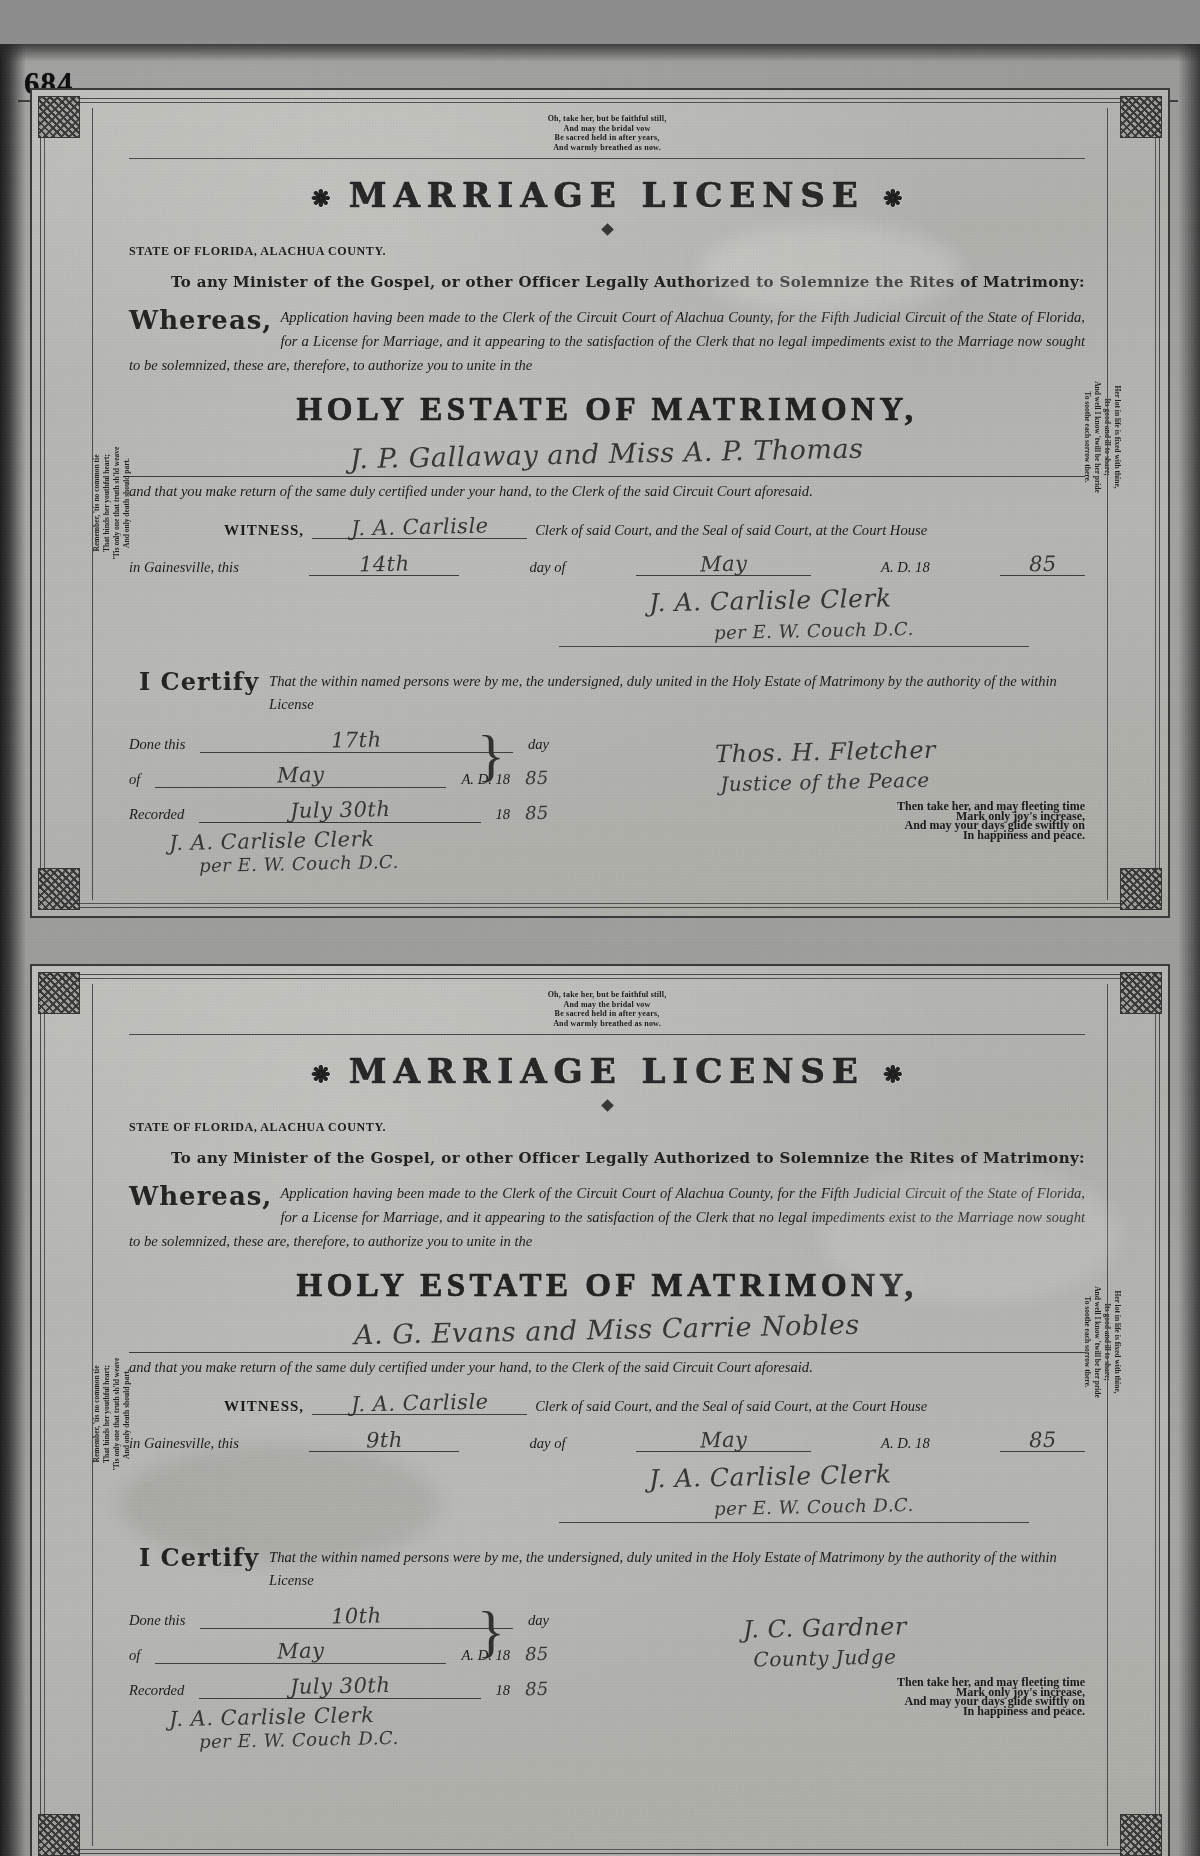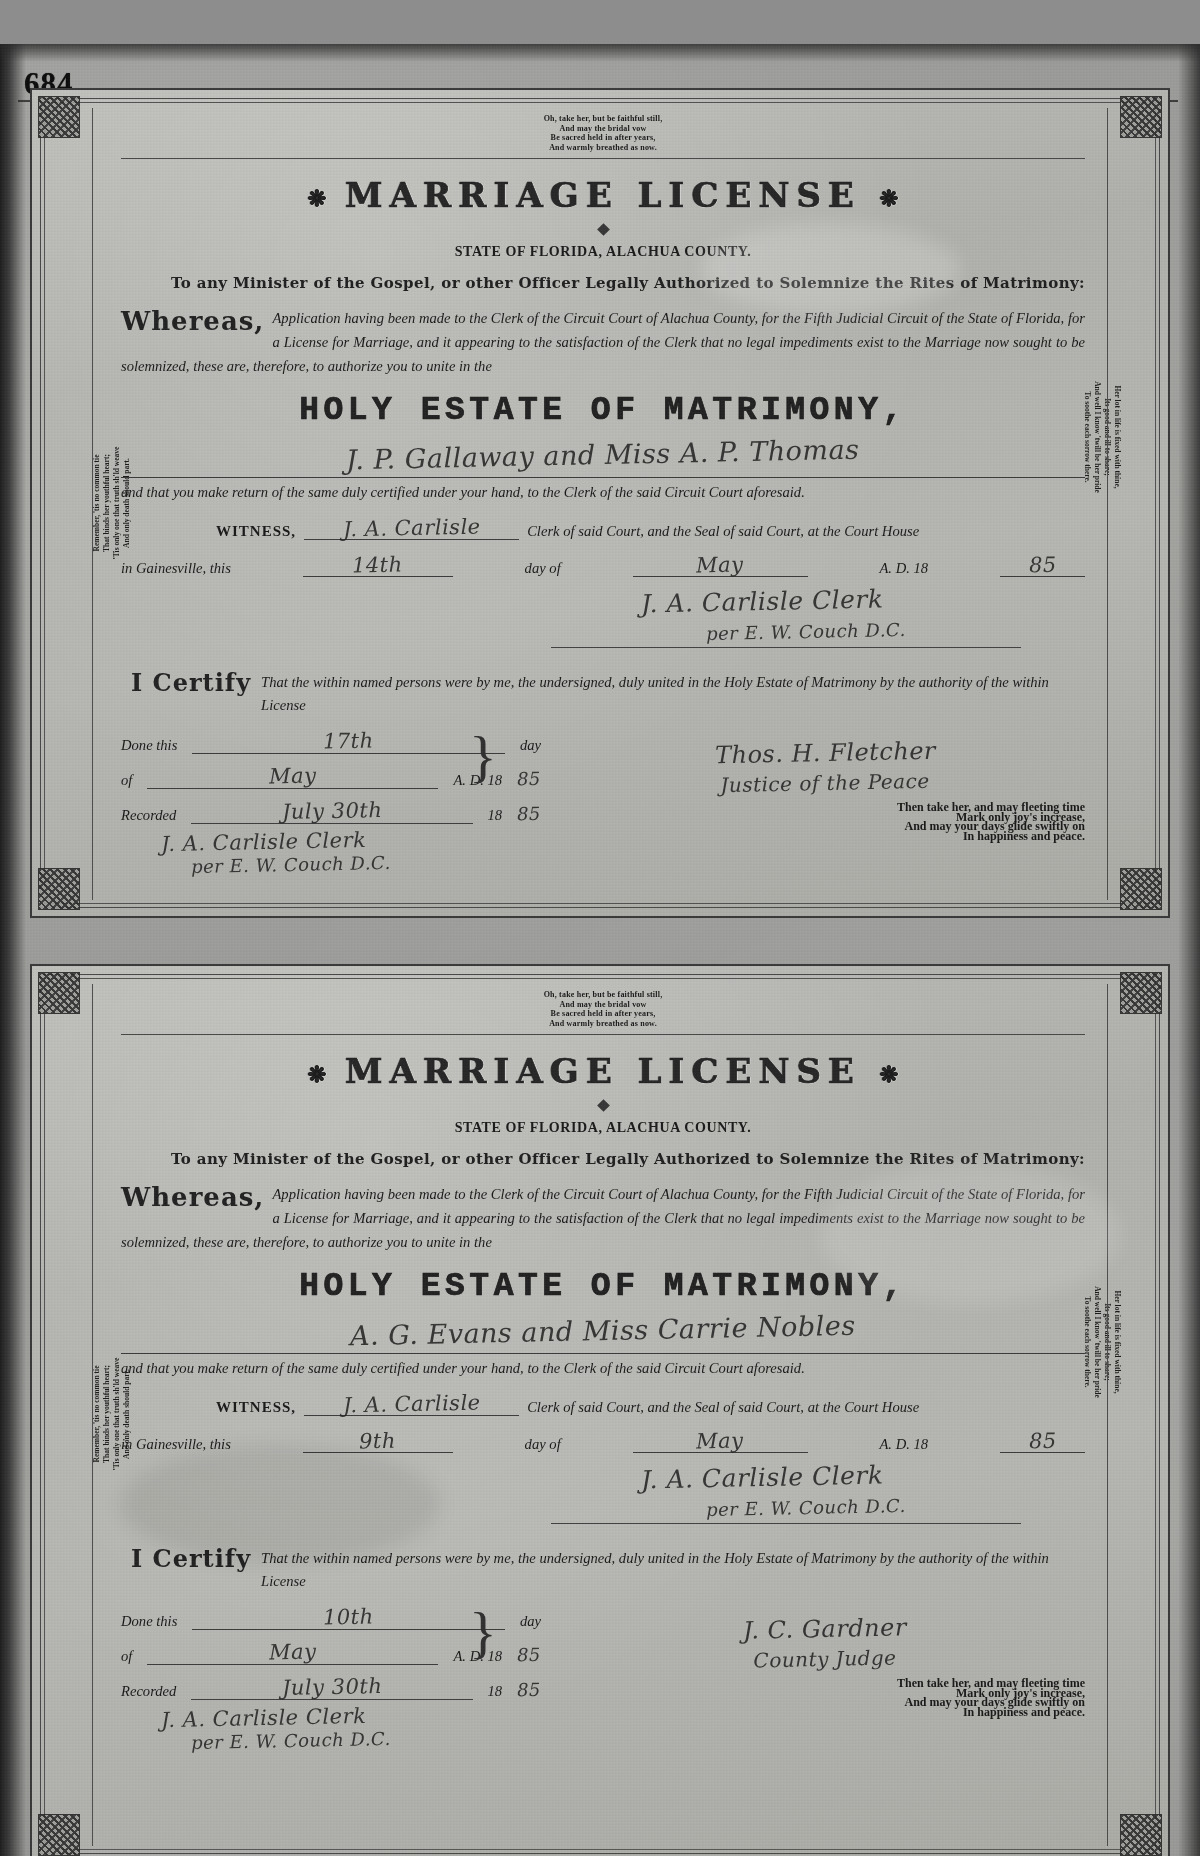--- a/index.html
+++ b/index.html
@@ -128,7 +128,7 @@
     bottom: 16px;
     border-left: 1px solid #4f4f4f;
     border-right: 1px solid #4f4f4f;
-    padding: 4px 22px 0 28px;
+    padding: 4px 22px 0 36px;
     box-sizing: border-box;
   }
 

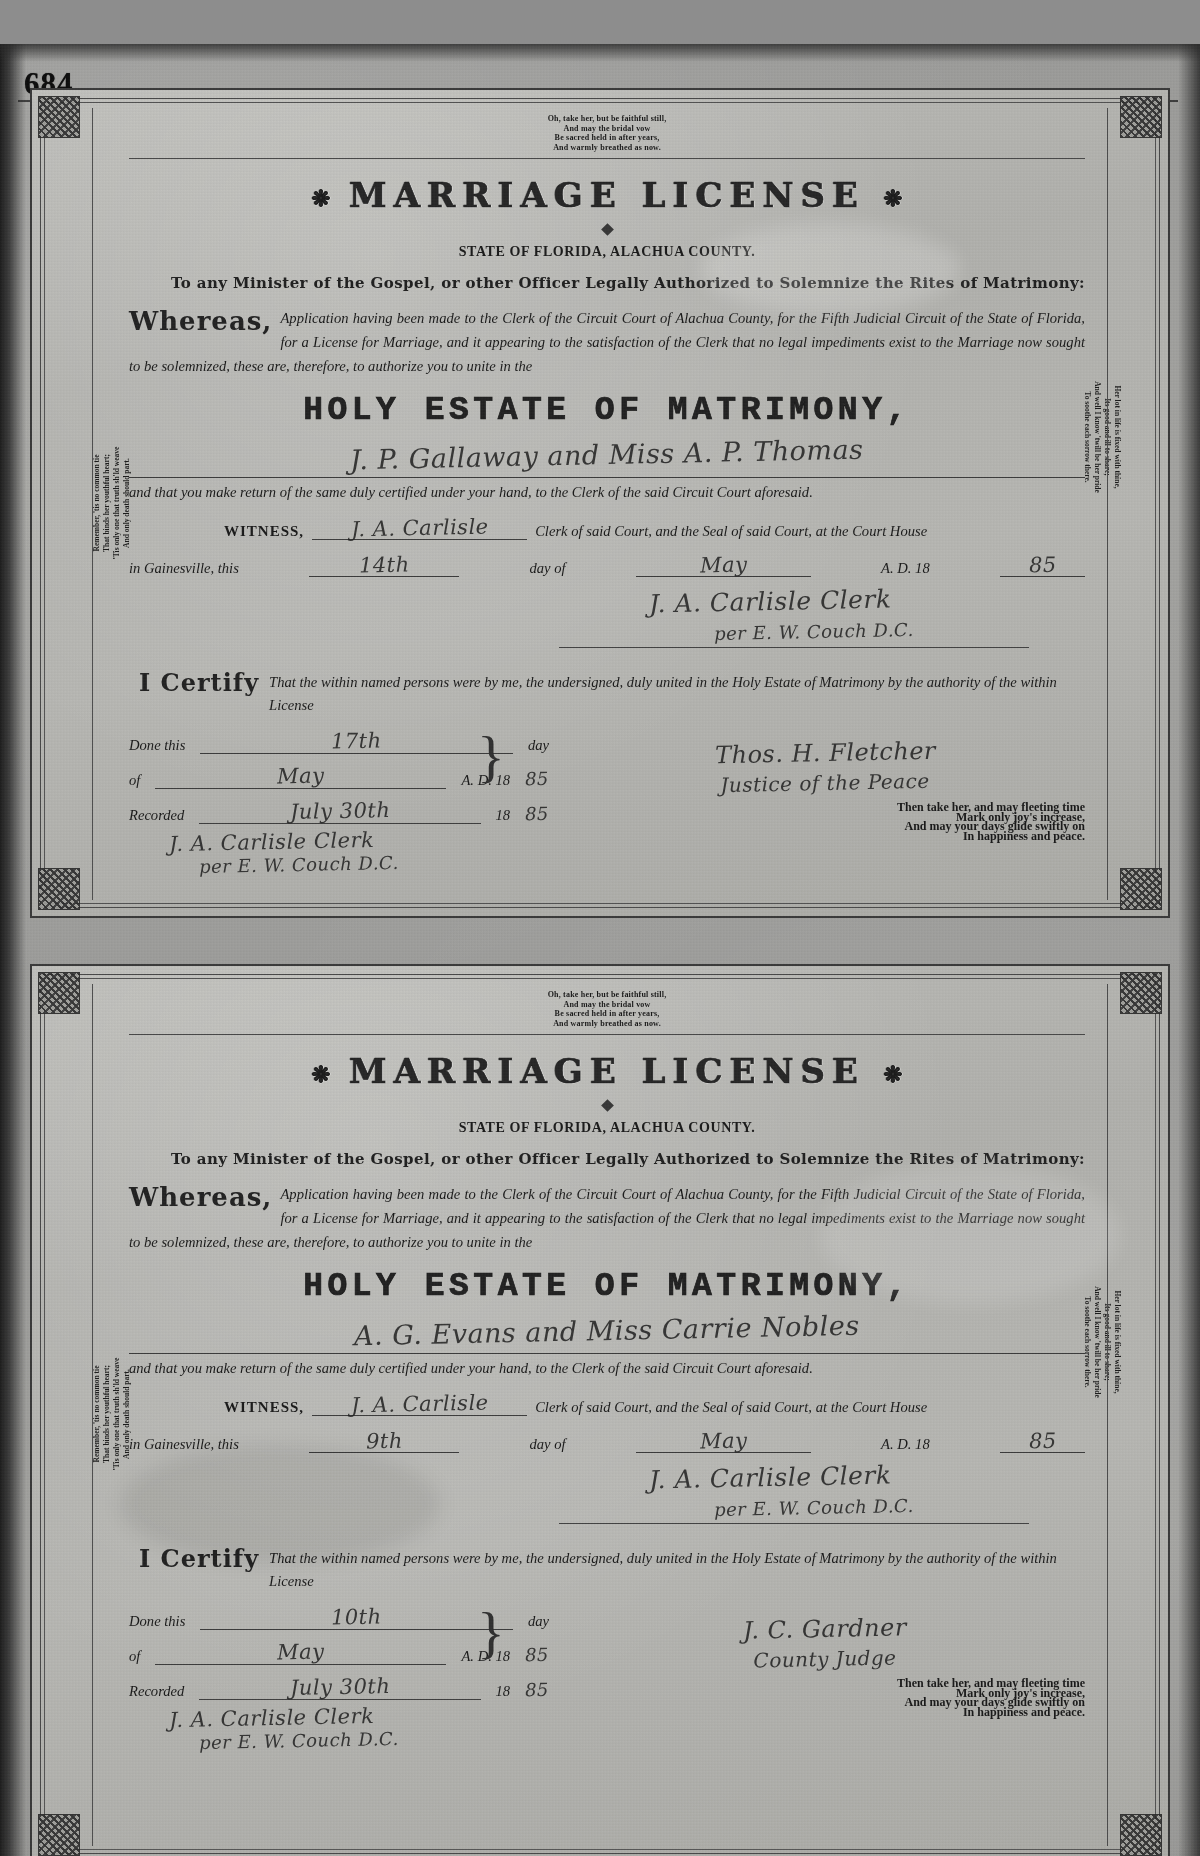--- a/index.html
+++ b/index.html
@@ -181,11 +181,10 @@
   }
 
   .state-line {
-    text-align: center;
     margin-top: 10px;
     font-family: "Liberation Serif", serif;
     font-weight: 700;
-    font-size: 14px;
+    font-size: 12px;
     letter-spacing: .6px;
     color: #1f1f1f;
   }

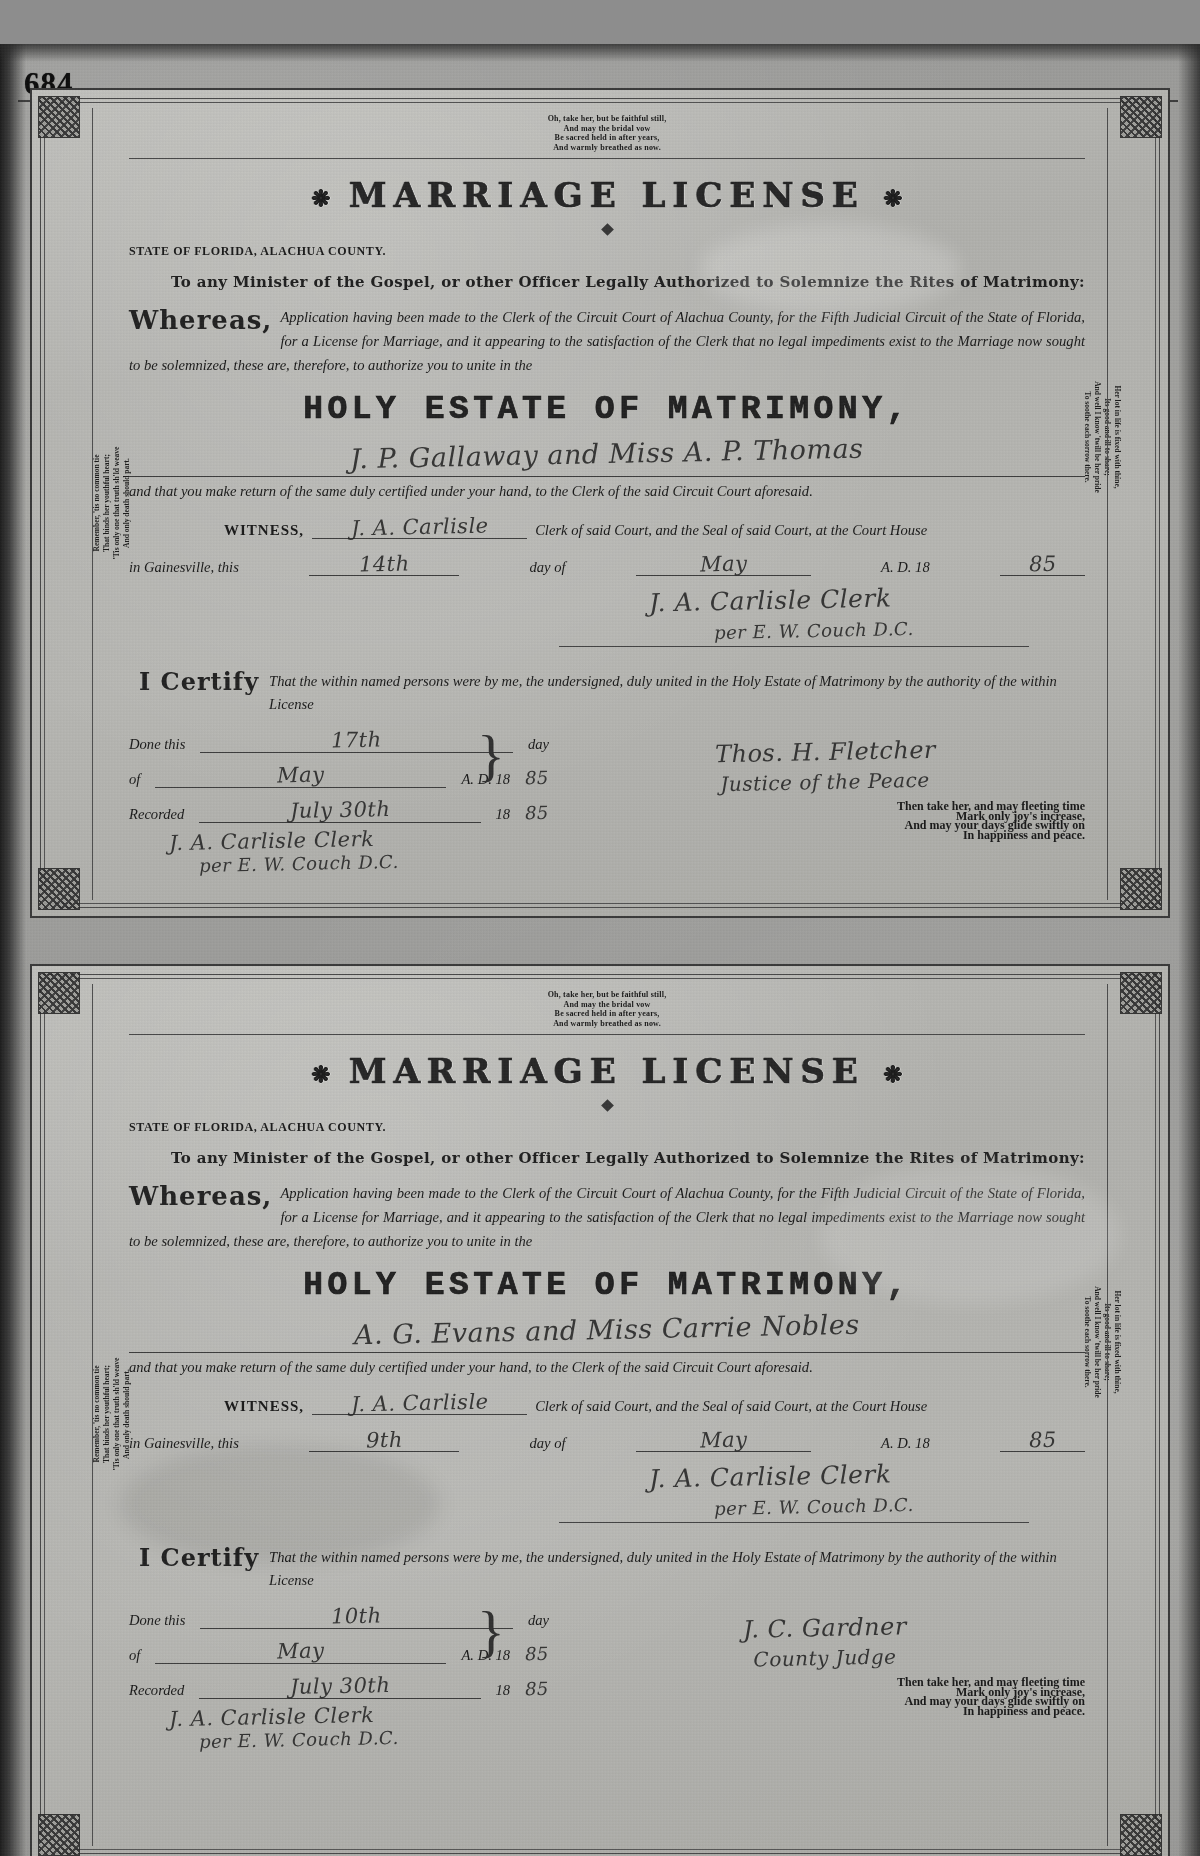--- a/index.html
+++ b/index.html
@@ -226,7 +226,7 @@
   .holy {
     text-align: center;
     margin-top: 14px;
-    font-family: Liberation Mono, monospace;
+    font-family: Liberation Serif, serif;
     font-weight: 700;
     font-size: 33px;
     letter-spacing: 4.5px;

